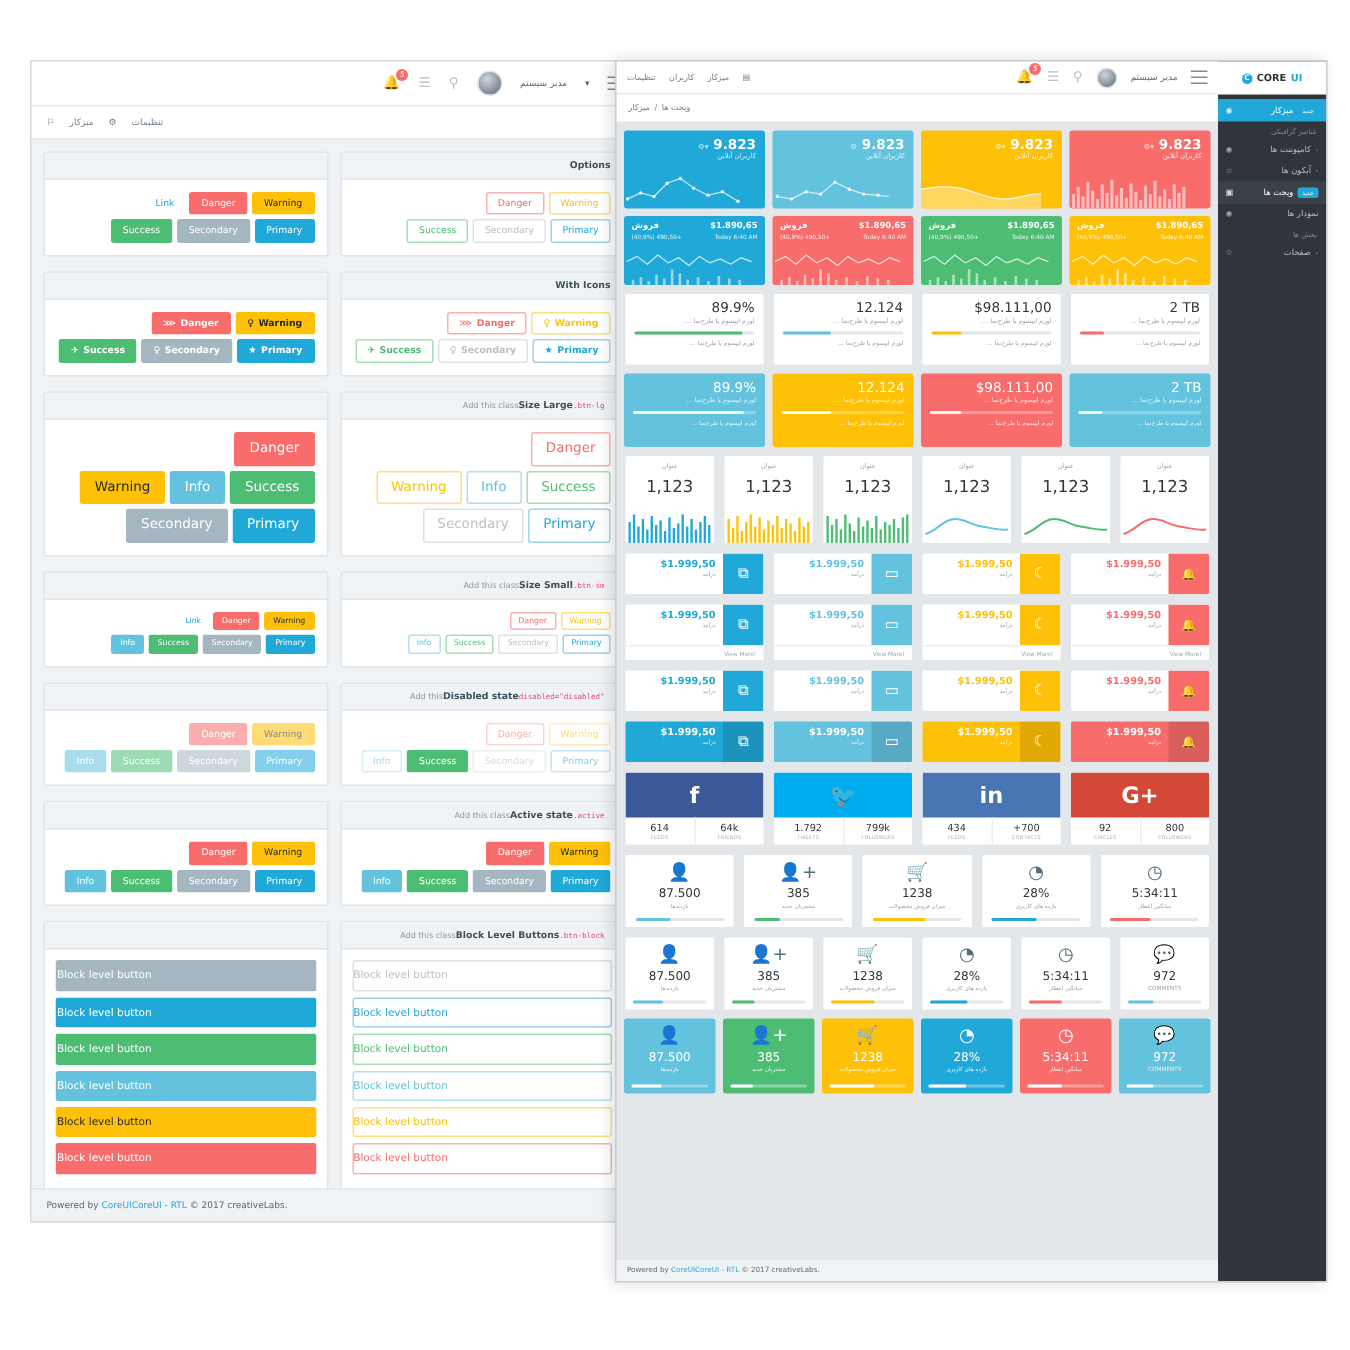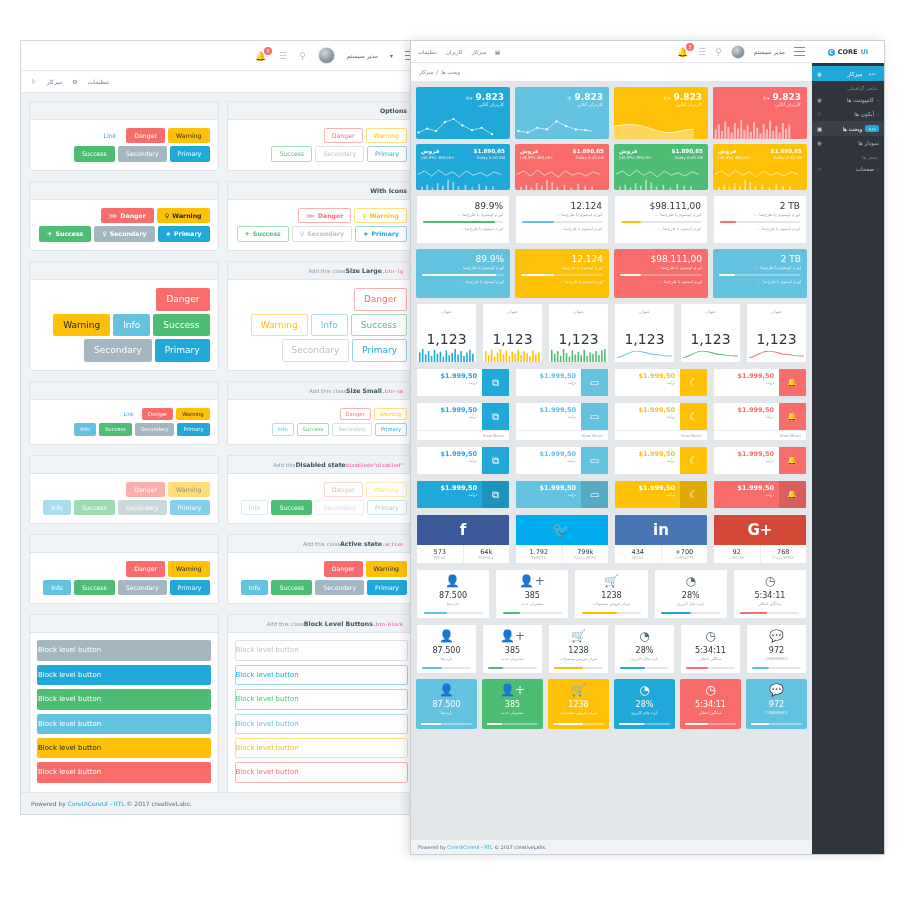--- a/index.html
+++ b/index.html
@@ -182,7 +182,7 @@
   .chcard { background: #fff; border: 1px solid #e4e7ea; border-radius: 2px; height: 60px;
             display: flex; flex-direction: column; align-items: center; padding-top: 5px; }
   .chcard .t { font-size: 4.3px; color: #9aa4ad; direction: rtl; }
-  .chcard .v { font-size: 14px; color: #2f353a; margin-top: 17px; }
+  .chcard .v { font-size: 11px; color: #2f353a; margin-top: 4px; }
   .chcard .ch { width: 100%; height: 22px; margin-top: auto; }
 
   .icard { background: #fff; border: 1px solid #e4e7ea; border-radius: 2px; overflow: hidden; }

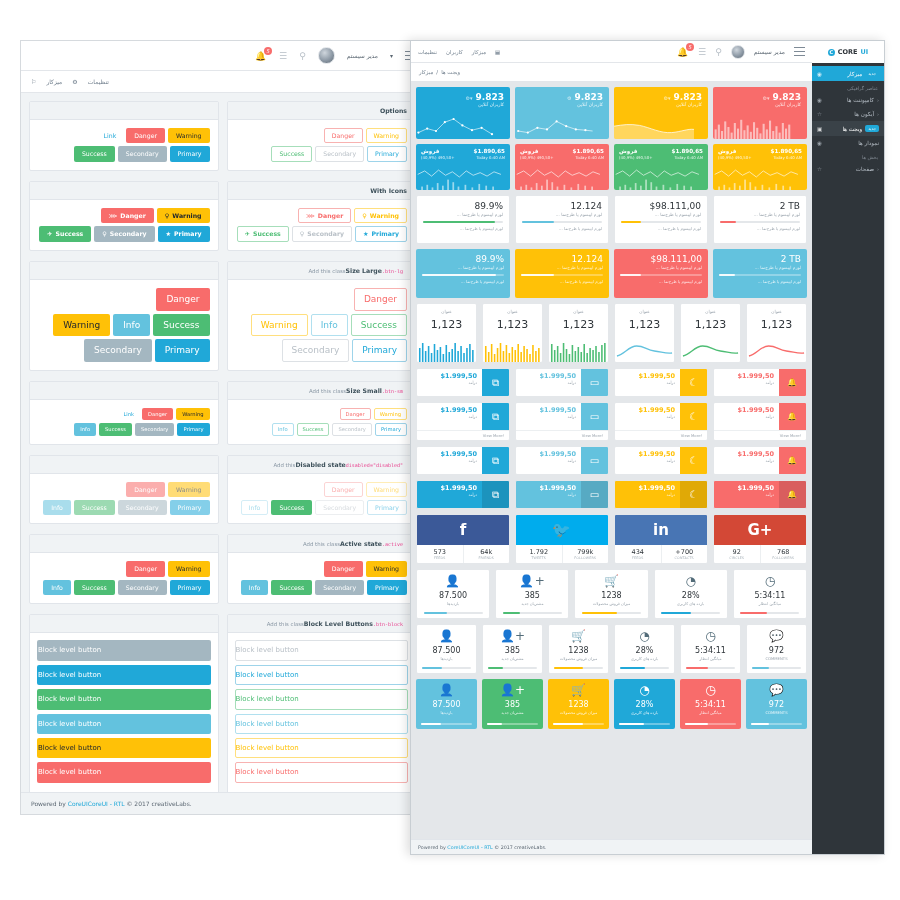--- a/index.html
+++ b/index.html
@@ -1064,7 +1064,7 @@
             <div class="hd" style="background:#3b5998">f</div>
             <div class="ft">
               <div>
-                  <div class="n">573</div>
+                  <div class="n">614</div>
                   <div class="l">FEEDS</div>
                 </div>
               <div>

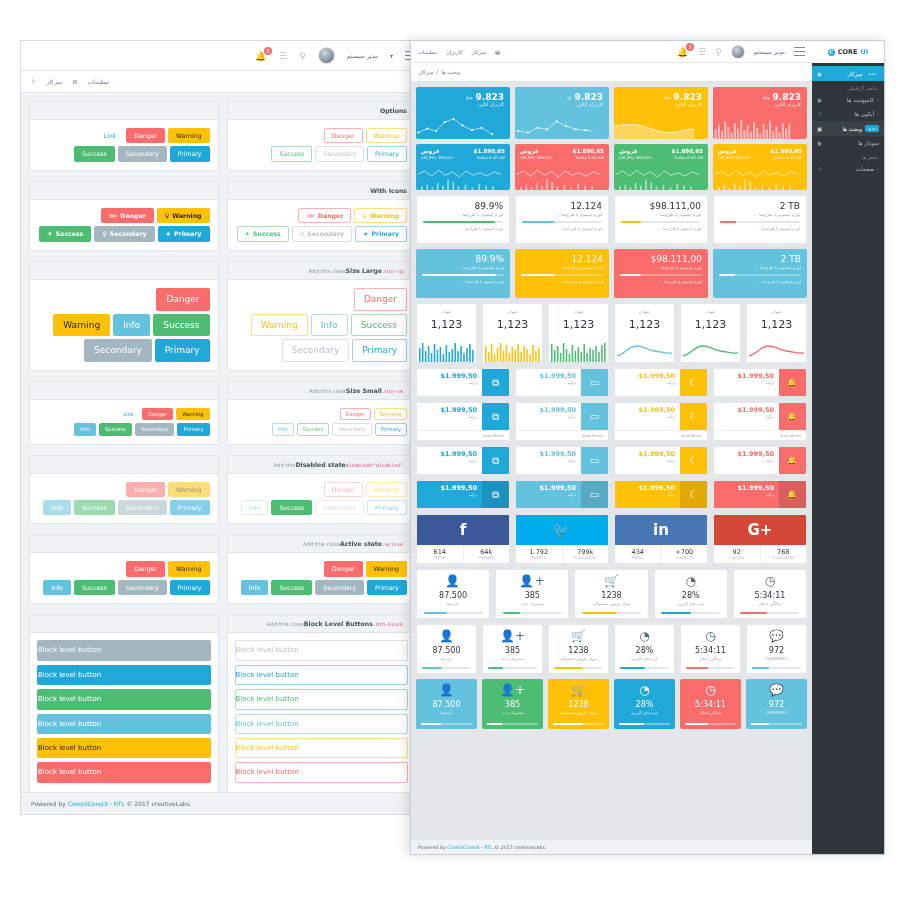--- a/index.html
+++ b/index.html
@@ -1107,7 +1107,7 @@
                   <div class="l">CIRCLES</div>
                 </div>
               <div>
-                  <div class="n">768</div>
+                  <div class="n">800</div>
                   <div class="l">FOLLOWERS</div>
                 </div>
             </div>

